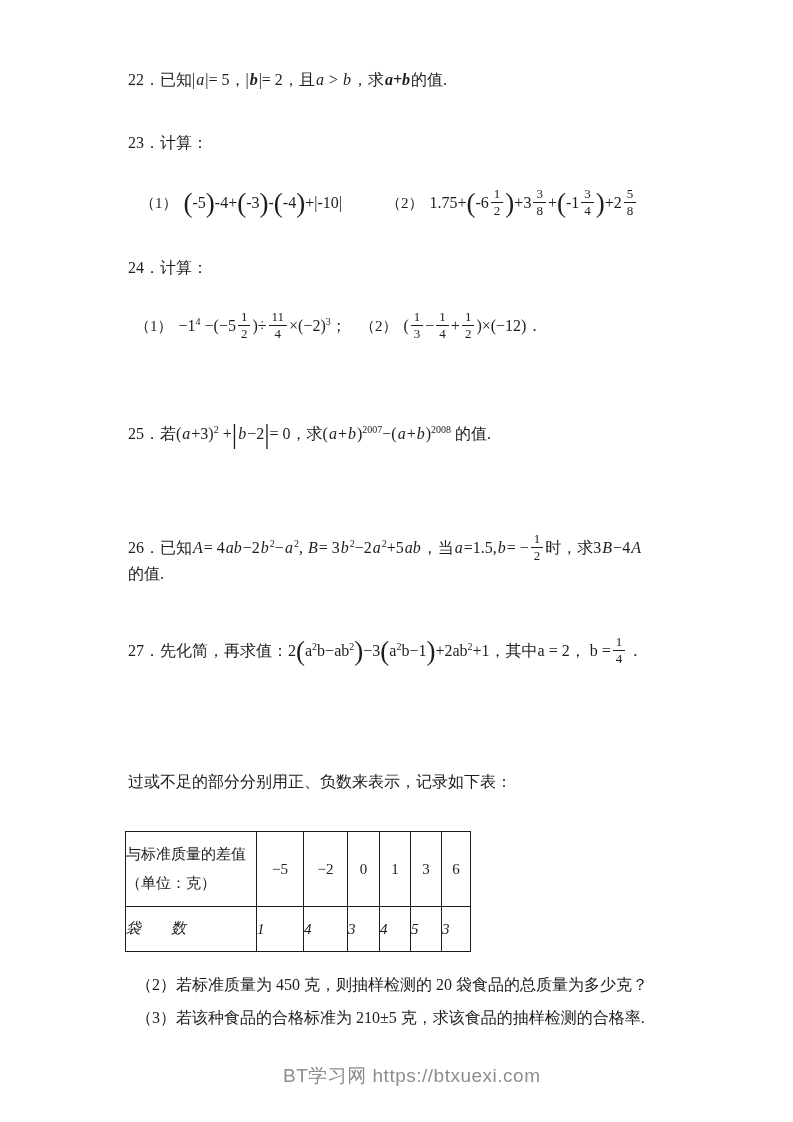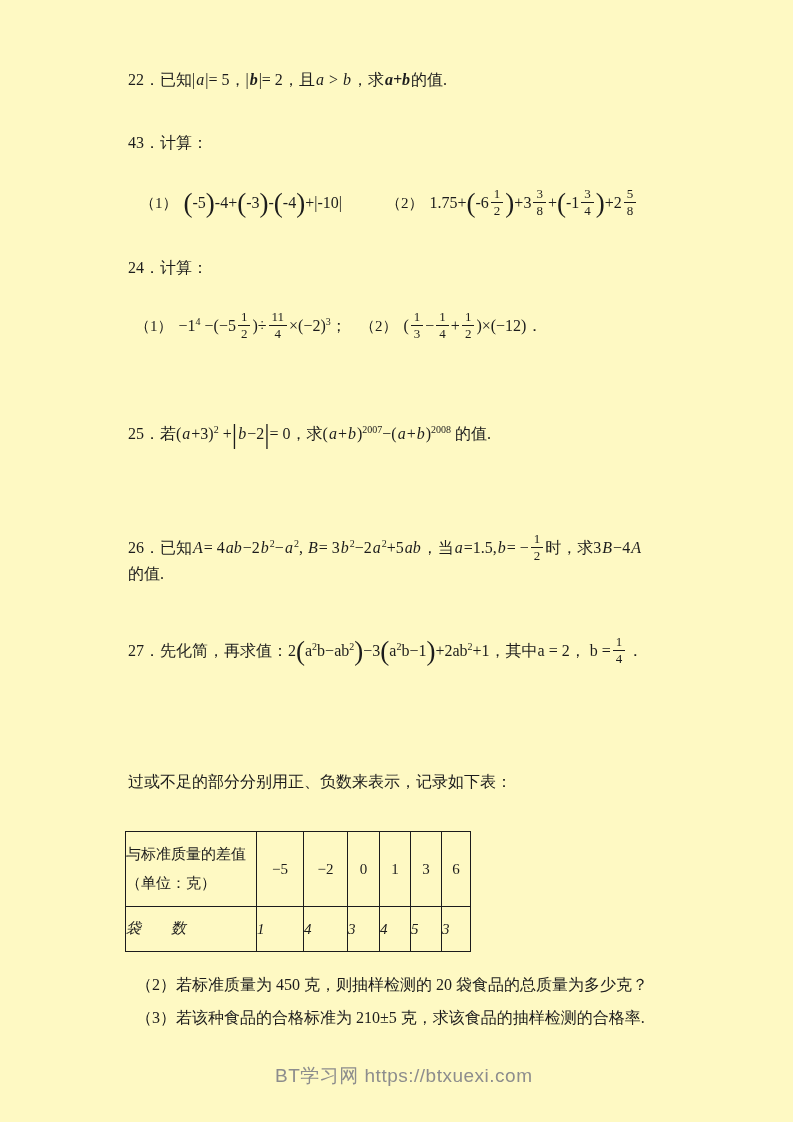--- a/index.html
+++ b/index.html
@@ -6,7 +6,7 @@
   .page{
     position:relative;
     width:793px;height:1122px;
-    background:#fef9c3;
+    background:#ffffff;
     margin:0 auto;
     font-family:"Liberation Serif","DejaVu Serif",serif;
     color:#1c1c1c;

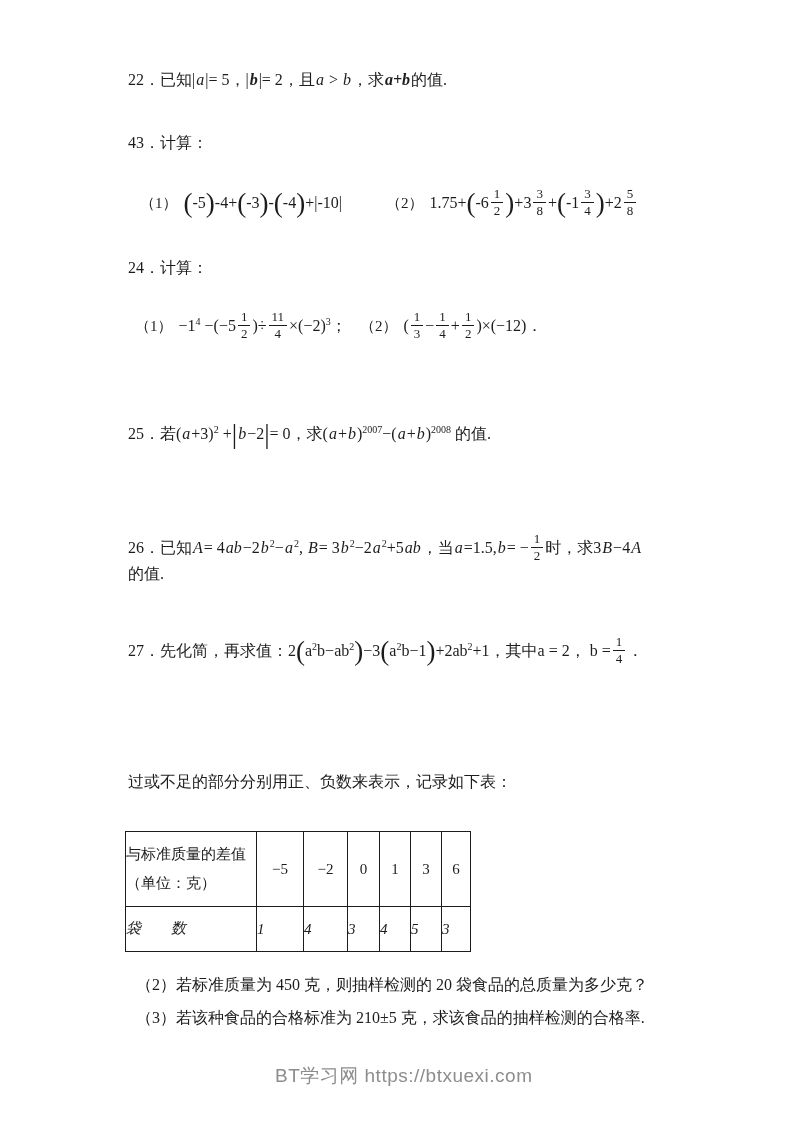--- a/index.html
+++ b/index.html
@@ -55,7 +55,7 @@
 
   <div class="abs" style="top:72px;left:128px;"><span class="txt">22．已知</span><span class="rm">|</span><span class="it">a</span><span class="rm">|= 5</span><span class="txt">，</span><span class="rm">|</span><span class="bi">b</span><span class="rm">|= 2</span><span class="txt">，且</span><span class="it">a</span><span class="rm"> &gt; </span><span class="it">b</span><span class="txt">，求</span><span class="bi">a+b</span><span class="txt">的值.</span></div>
 
-  <div class="abs" style="top:135px;left:128px;">43．计算：</div>
+  <div class="abs" style="top:135px;left:128px;">23．计算：</div>
   <div class="abs" style="top:188px;left:140px;">
     <span class="e1-23"><span class="lbl">（1）</span><span class="big">(</span><span class="rm">-5</span><span class="big">)</span><span class="rm">-4+</span><span class="big">(</span><span class="rm">-3</span><span class="big">)</span><span class="rm">-</span><span class="big">(</span><span class="rm">-4</span><span class="big">)</span><span class="rm">+|-10|</span></span><span><span class="lbl">（2）</span><span class="rm">1.75+</span><span class="big">(</span><span class="rm">-6</span><span class="frac"><span class="num">1</span><span class="den">2</span></span><span class="big">)</span><span class="rm">+3</span><span class="frac"><span class="num">3</span><span class="den">8</span></span><span class="rm">+</span><span class="big">(</span><span class="rm">-1</span><span class="frac"><span class="num">3</span><span class="den">4</span></span><span class="big">)</span><span class="rm">+2</span><span class="frac"><span class="num">5</span><span class="den">8</span></span></span>
   </div>

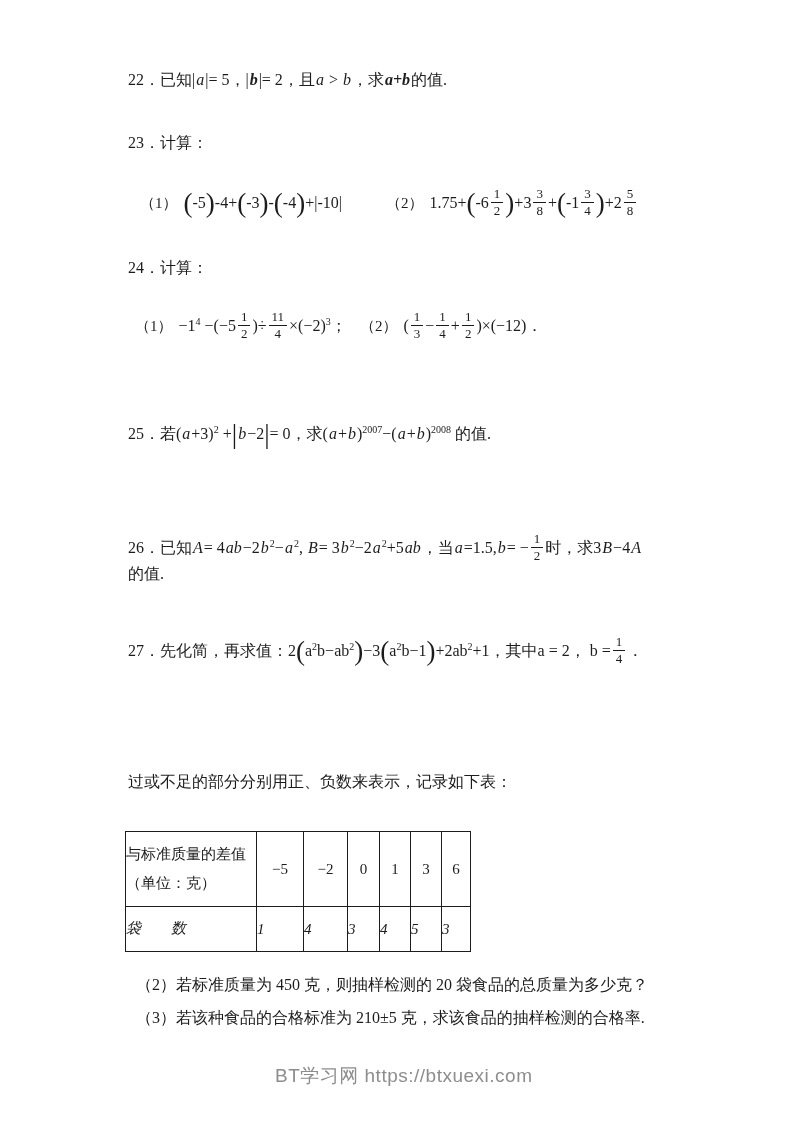--- a/index.html
+++ b/index.html
@@ -114,7 +114,7 @@
   <div class="abs" style="top:977px;left:136px;">（2）若标准质量为 450 克，则抽样检测的 20 袋食品的总质量为多少克？</div>
   <div class="abs" style="top:1010px;left:136px;">（3）若该种食品的合格标准为 210±5 克，求该食品的抽样检测的合格率.</div>
 
-  <div class="abs watermark" style="top:1066px;left:275px;">BT学习网 https://btxuexi.com</div>
+  <div class="abs watermark" style="top:1066px;left:283px;">BT学习网 https://btxuexi.com</div>
 
 </div>
 

